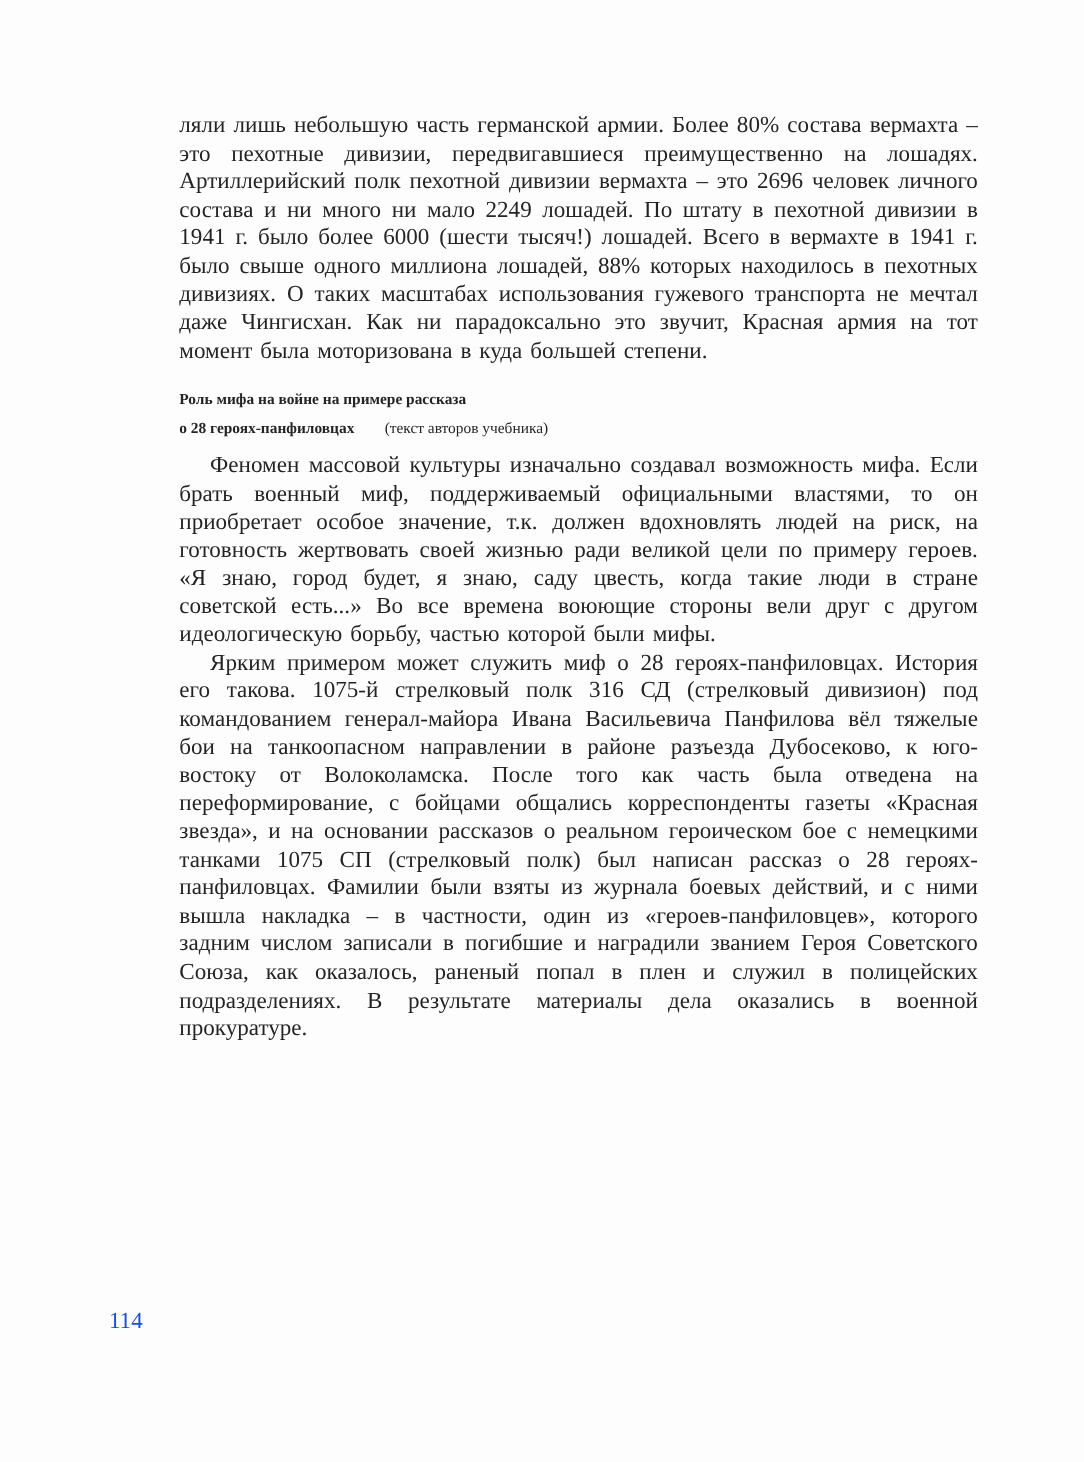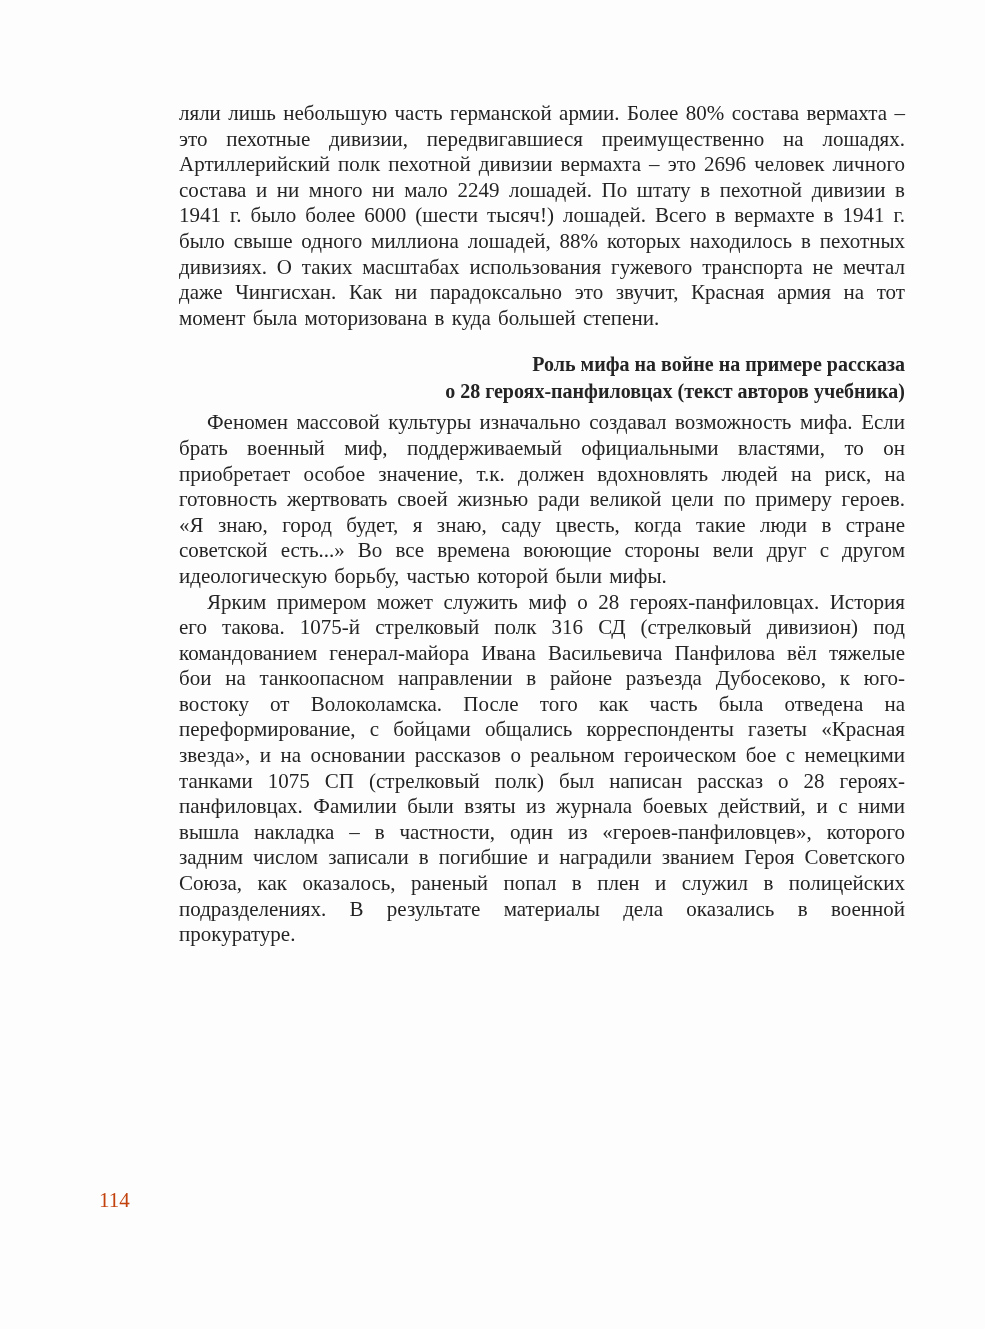--- a/index.html
+++ b/index.html
@@ -19,7 +19,7 @@
   }
   .text-block {
     position: absolute;
-    left: 179px;
+    left: 163px;
     top: 101px;
     width: 726px;
   }

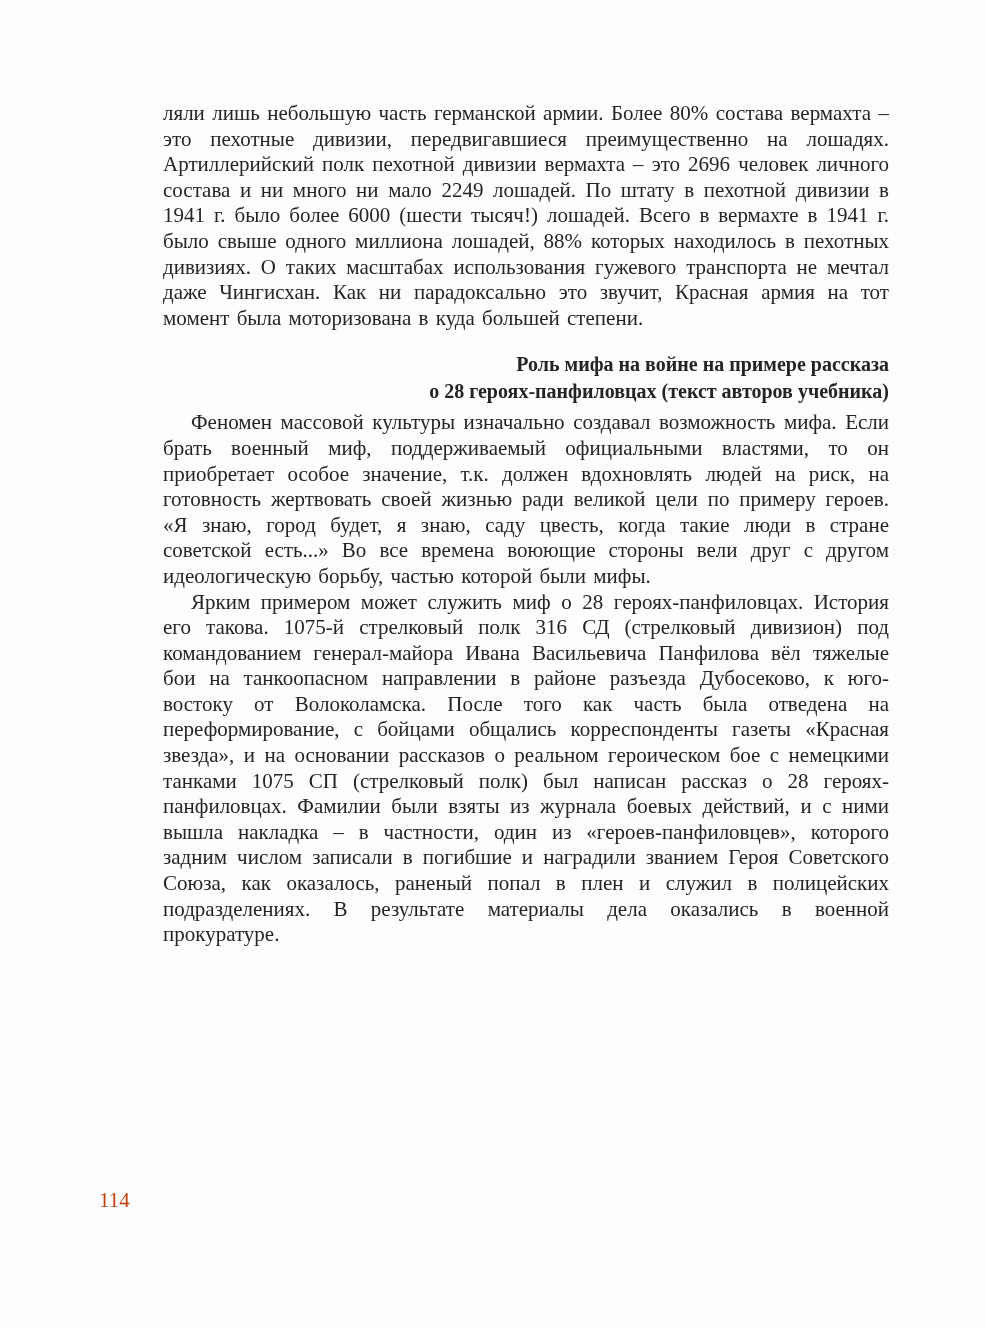--- a/index.html
+++ b/index.html
@@ -43,9 +43,9 @@
   }
   .heading {
     margin: 20px 0 6px 0;
-    font-size: 20px;
+    font-size: 14px;
     line-height: 26.5px;
-    text-align: right;
+    text-align: left;
     font-weight: normal;
   }
   .heading .h-bold {

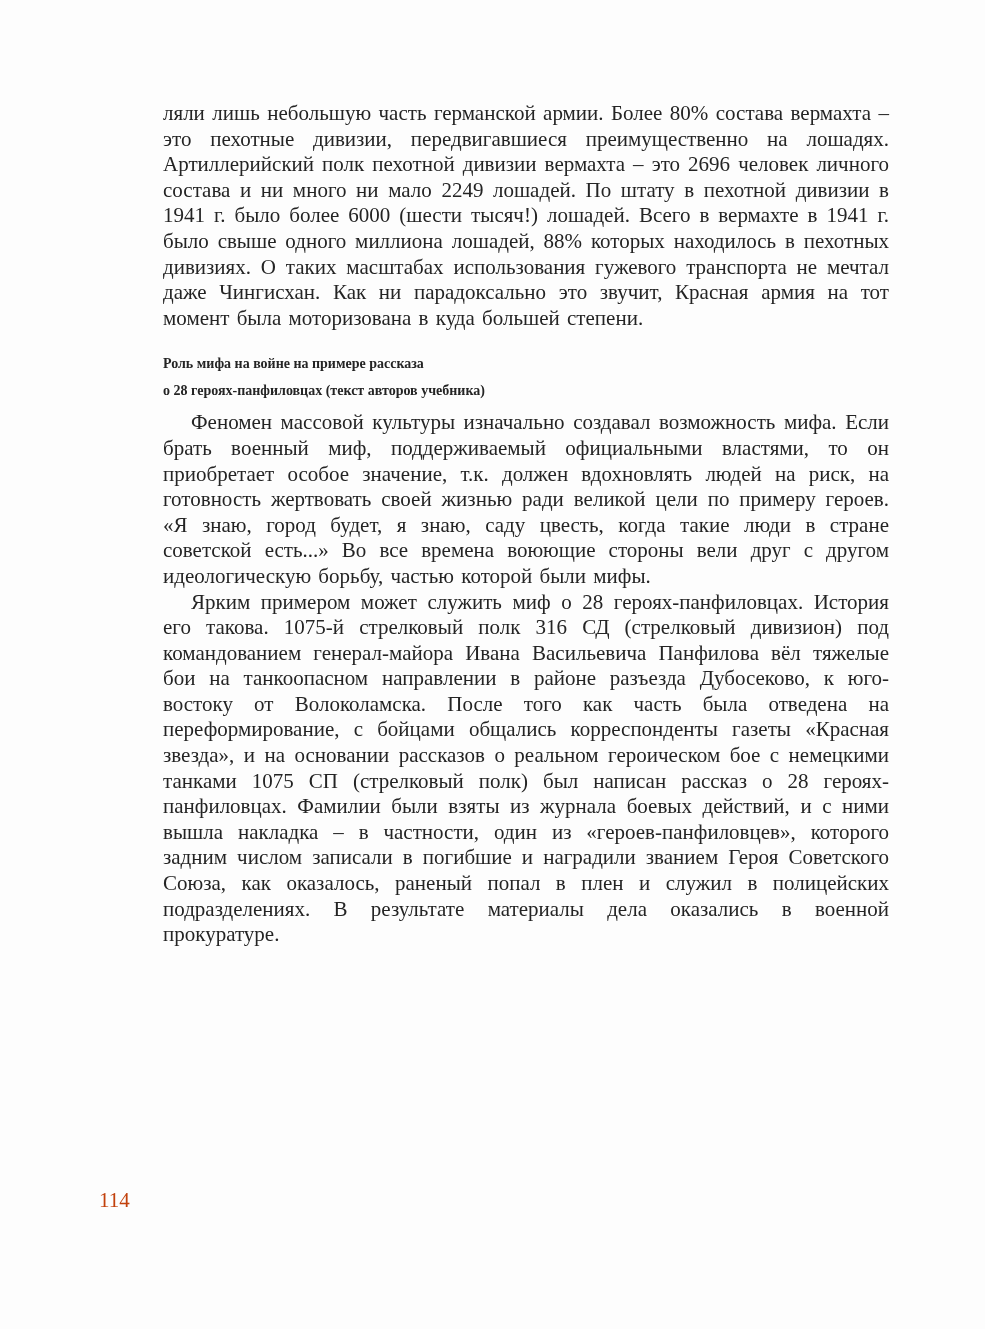--- a/index.html
+++ b/index.html
@@ -52,7 +52,8 @@
     font-weight: bold;
   }
   .heading .h-normal {
-    font-weight: bold;
+    font-weight: normal;
+    margin-left: 24px;
   }
   .page-number {
     position: absolute;

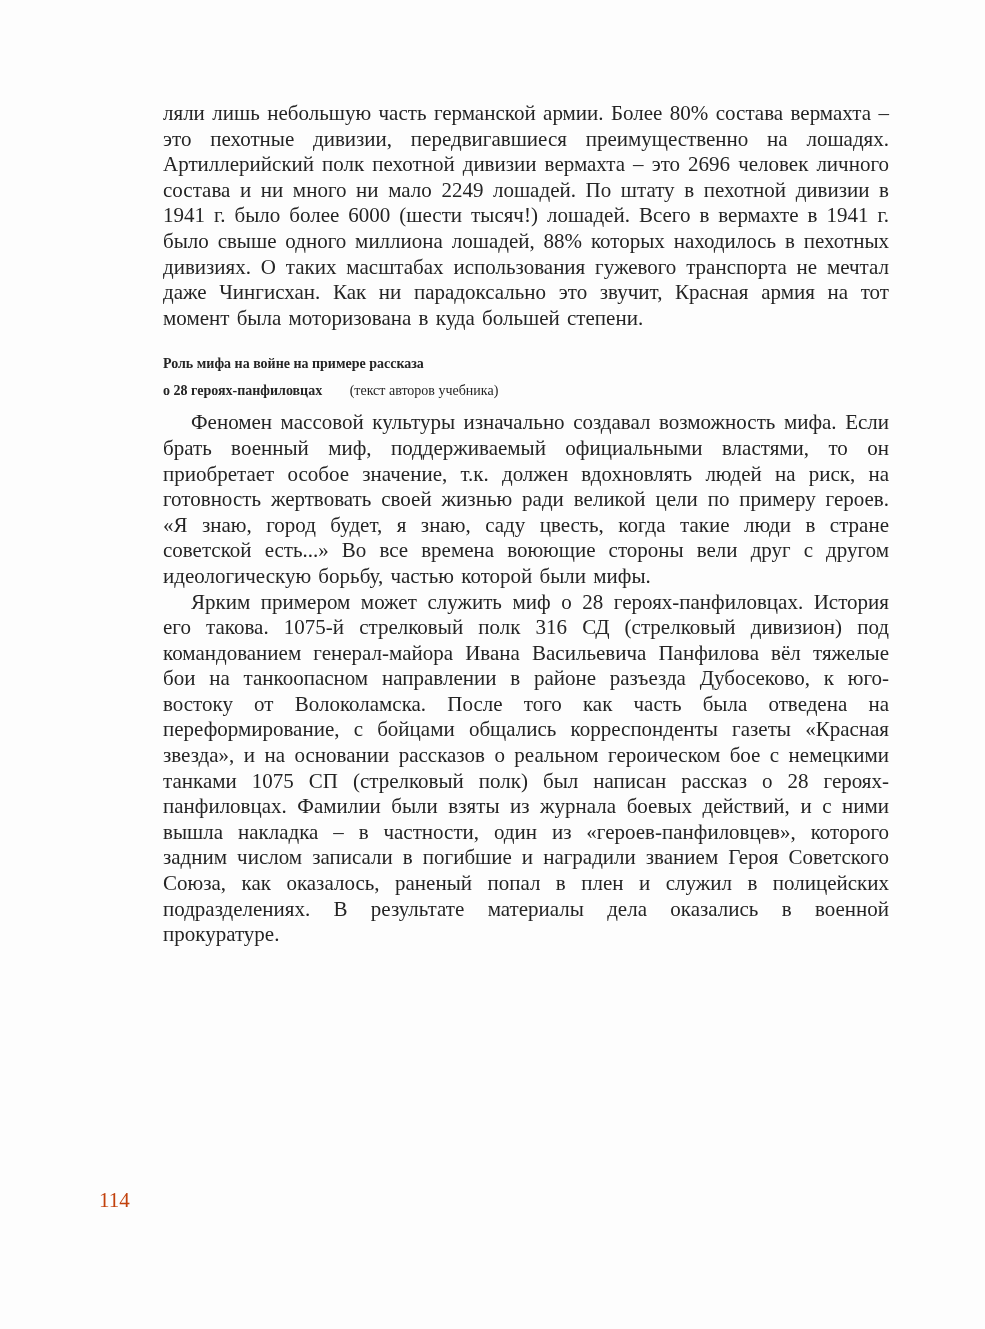--- a/index.html
+++ b/index.html
@@ -61,7 +61,7 @@
     top: 1188px;
     font-size: 21px;
     line-height: 25px;
-    color: #c2410c;
+    color: #1d4ed8;
   }
 </style>
 </head>

